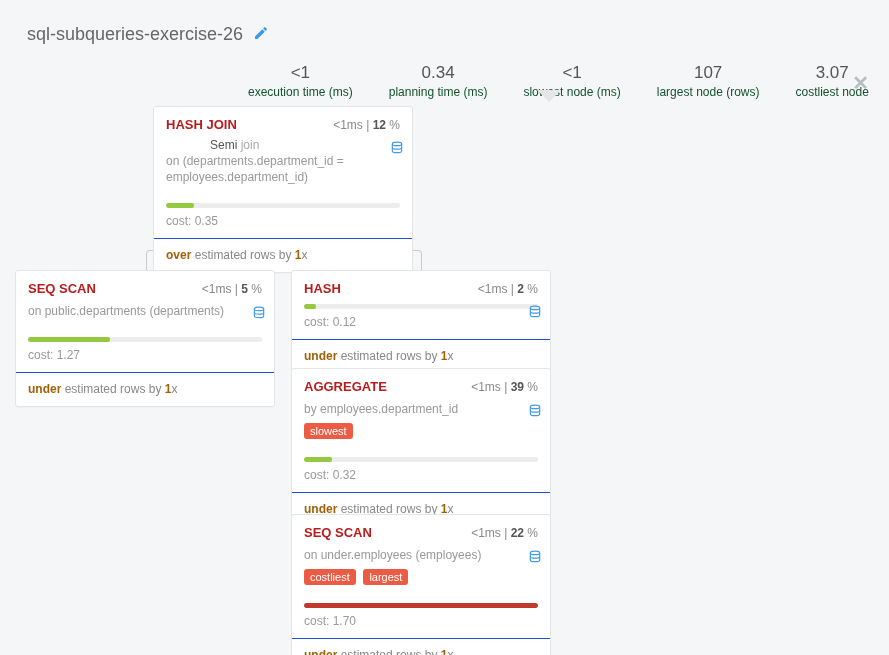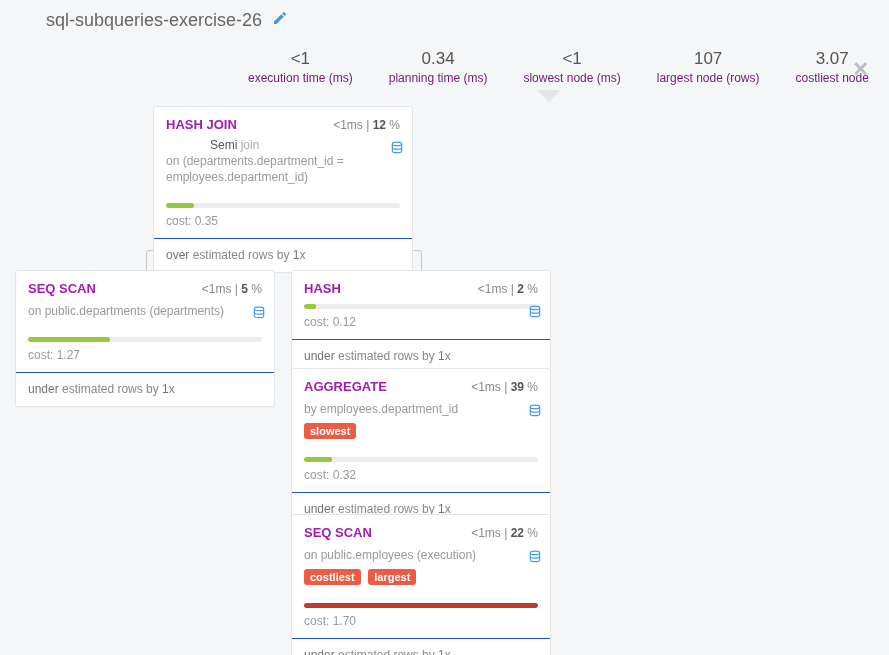--- a/index.html
+++ b/index.html
@@ -4,7 +4,7 @@
 <style>
 * { box-sizing: border-box; margin: 0; padding: 0; }
 body { font-family: -apple-system, BlinkMacSystemFont, "Segoe UI", Helvetica, Arial, sans-serif; background: #f5f6f7; color: #555; font-size: 13px; width: 889px; height: 655px; overflow: hidden; position: relative; }
-.title-row { display: flex; align-items: flex-start; padding: 10px 0 0 46px; }
+.title-row { display: flex; align-items: center; padding: 10px 0 0 27px; margin-top: 14px; }
 .title { color: #666; font-size: 18px; font-weight: 400; }
 .edit-icon { color: #3f9ae8; margin-left: 10px; }
 .metrics { display: flex; justify-content: flex-start; padding: 18px 0 0 230px; position: relative; }

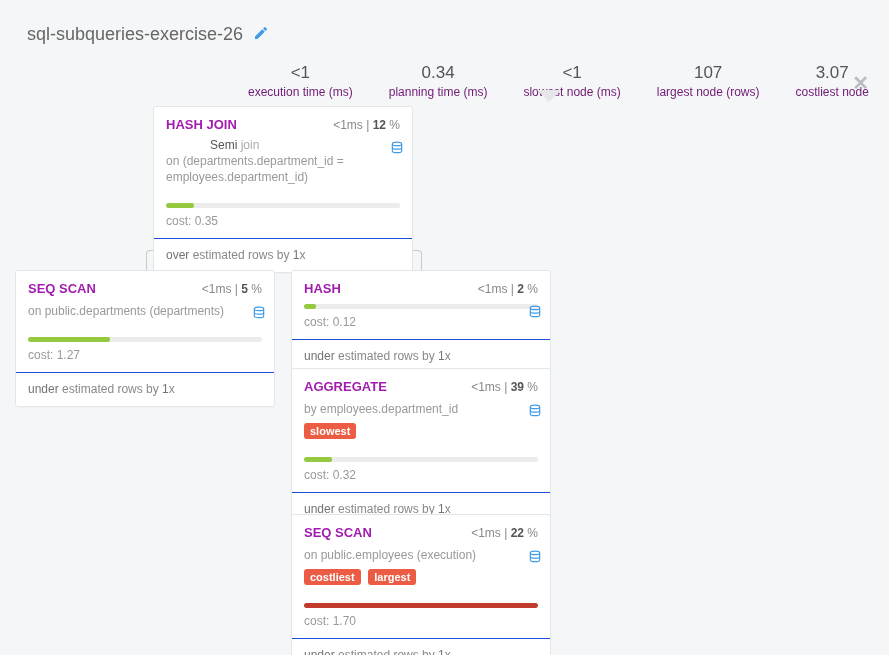--- a/index.html
+++ b/index.html
@@ -10,7 +10,7 @@
 .metrics { display: flex; justify-content: flex-start; padding: 18px 0 0 230px; position: relative; }
 .metric { text-align: center; padding: 0 18px; }
 .metric-val { font-size: 17px; color: #555; }
-.metric-lbl { font-size: 12px; color: #701a75; margin-top: 2px; }
+.metric-lbl { font-size: 12px; color: #14532d; margin-top: 2px; }
 .close-icon { position: absolute; right: 20px; top: 26px; color: #b9bdc1; font-size: 20px; font-weight: bold; }
 .caret-down { width: 0; height: 0; position: absolute; left: 537px; top: 90px; border-left: 12px solid transparent; border-right: 12px solid transparent; border-top: 12px solid #e4e6e8; }
 .canvas { position: absolute; left: 0; top: 90px; right: 0; bottom: 0; }

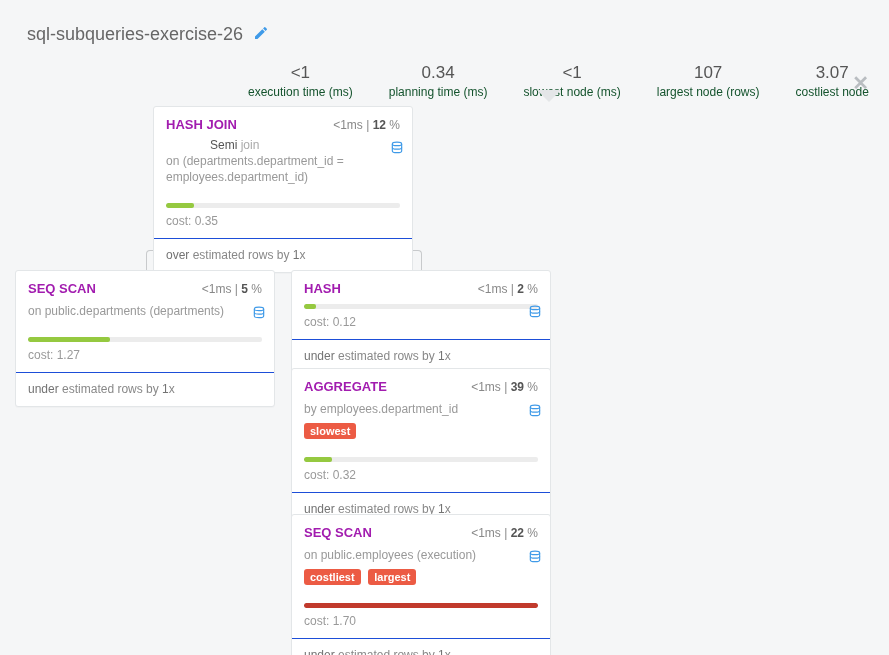--- a/index.html
+++ b/index.html
@@ -17,7 +17,7 @@
 .conn { position: absolute; border: 1px solid #c8cacc; background: transparent; }
 .node { position: absolute; width: 260px; background: #fff; border: 1px solid #e3e6e8; border-radius: 3px; box-shadow: 0 1px 0 rgba(0,0,0,.02); }
 .node-head { display: flex; align-items: baseline; padding: 10px 12px 6px 12px; }
-.node-type { font-weight: 700; color: #a21caf; font-size: 13px; }
+.node-type { font-weight: 700; color: #b91c1c; font-size: 13px; }
 .node-stats { margin-left: auto; font-size: 12px; color: #888; }
 .node-stats b { color: #555; }
 .node-body { padding: 0 12px 8px 12px; position: relative; }

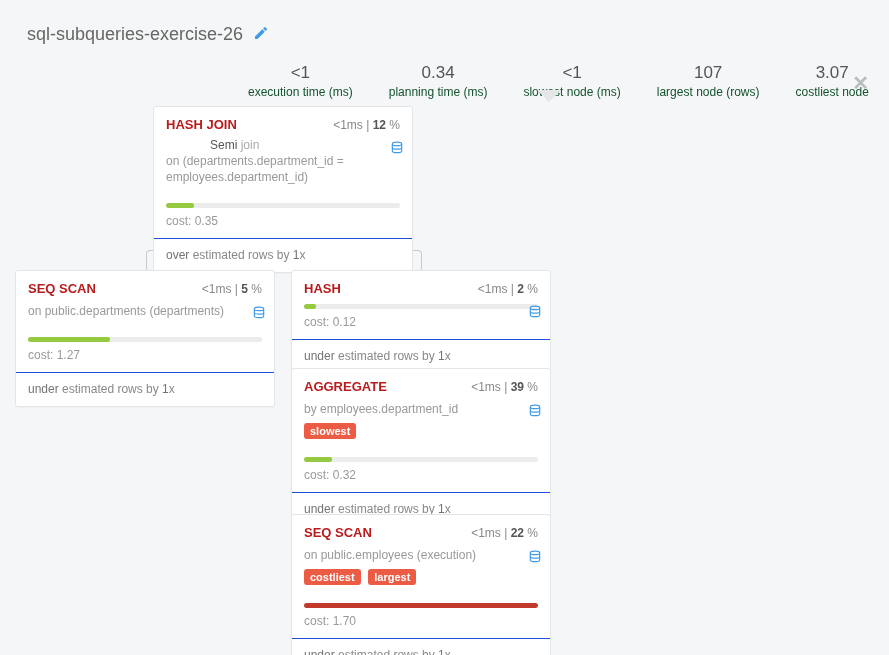--- a/index.html
+++ b/index.html
@@ -34,7 +34,7 @@
 .bar-r { background: #c13a2c; }
 .cost-row { padding: 6px 12px 10px 12px; border-bottom: 1px solid #1d4ed8; font-size: 12px; color: #999; }
 .est-row { padding: 9px 12px 10px 12px; font-size: 12px; color: #888; }
-.est-row b { color: #737373; font-weight: 400; }
+.est-row b { color: #a16207; font-weight: 700; }
 </style>
 </head>
 <body>

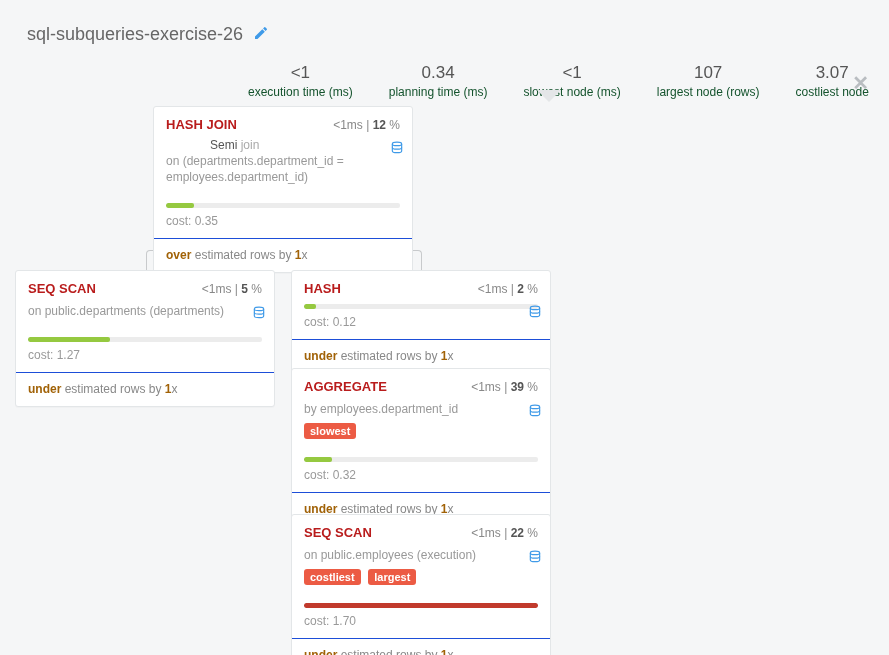--- a/index.html
+++ b/index.html
@@ -27,7 +27,7 @@
 .db-icon { position: absolute; right: 8px; top: 2px; }
 .db-icon svg { width: 14px; height: 16px; }
 .badges { margin-top: 6px; }
-.badge { display: inline-block; background: #ec5b44; color: #fff; font-size: 11px; font-weight: 700; padding: 2px 6px; border-radius: 3px; margin-right: 4px; }
+.badge { display: inline-block; background: #ec5b44; color: #fff; font-size: 11px; font-weight: 400; padding: 2px 6px; border-radius: 3px; margin-right: 4px; }
 .bar-track { height: 5px; background: #ececec; border-radius: 2px; margin: 10px 12px 0 12px; overflow: hidden; }
 .bar-fill { height: 100%; border-radius: 2px; }
 .bar-g { background: #95c940; }

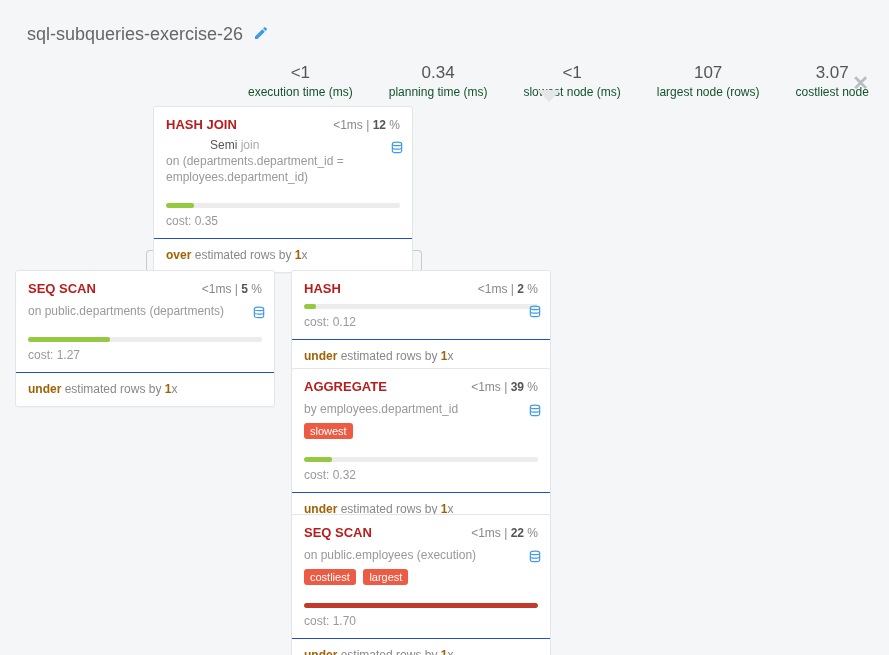--- a/index.html
+++ b/index.html
@@ -174,7 +174,7 @@
             <path d="M4 5v6c0 1.66 3.58 3 8 3s8-1.34 8-3V5" fill="none" stroke="#3f9ae8" stroke-width="2"></path>
             <path d="M4 11v6c0 1.66 3.58 3 8 3s8-1.34 8-3v-6" fill="none" stroke="#3f9ae8" stroke-width="2"></path>
           </svg></span>
-      <div class="sub2">on public.employees (execution)</div>
+      <div class="sub2">on under.employees (employees)</div>
       <div class="badges">
         <span class="badge">costliest</span>
         <span class="badge">largest</span>

